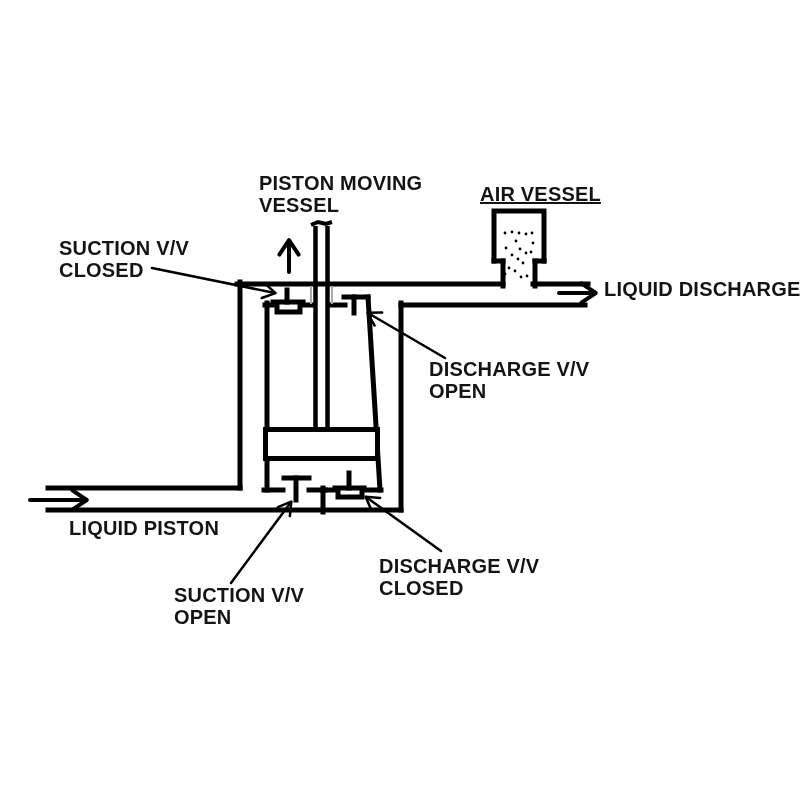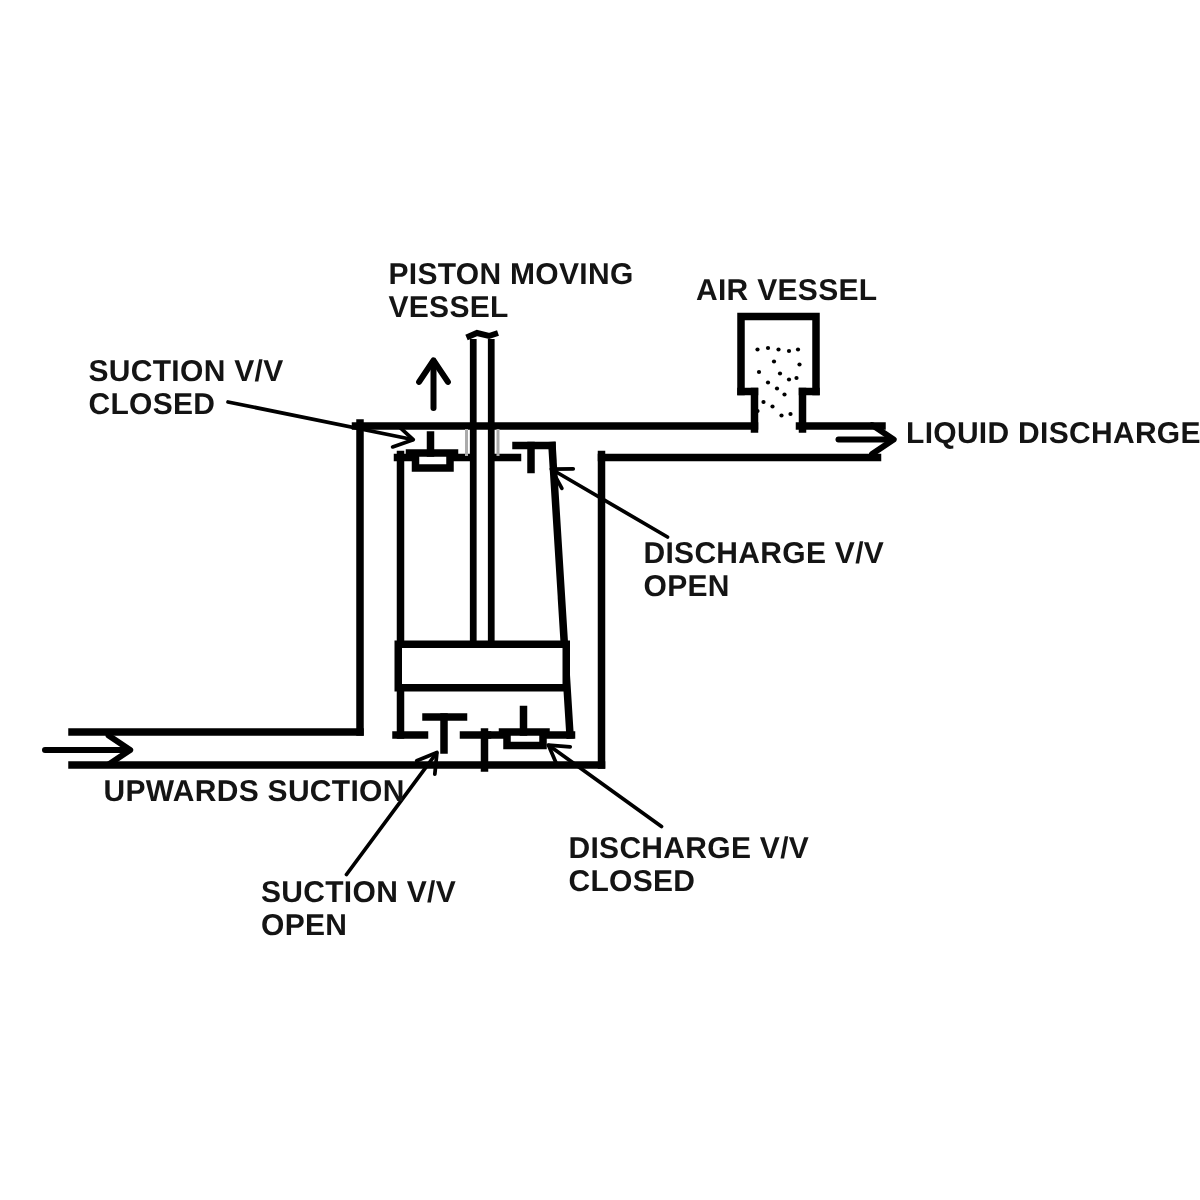--- a/index.html
+++ b/index.html
@@ -148,7 +148,7 @@
     <span>VESSEL</span>
   </div>
 
-  <div class="lbl" style="left:464px;top:183px;">
+  <div class="lbl" style="left:480px;top:183px;text-decoration:underline;">
     <span>AIR VESSEL</span>
   </div>
 

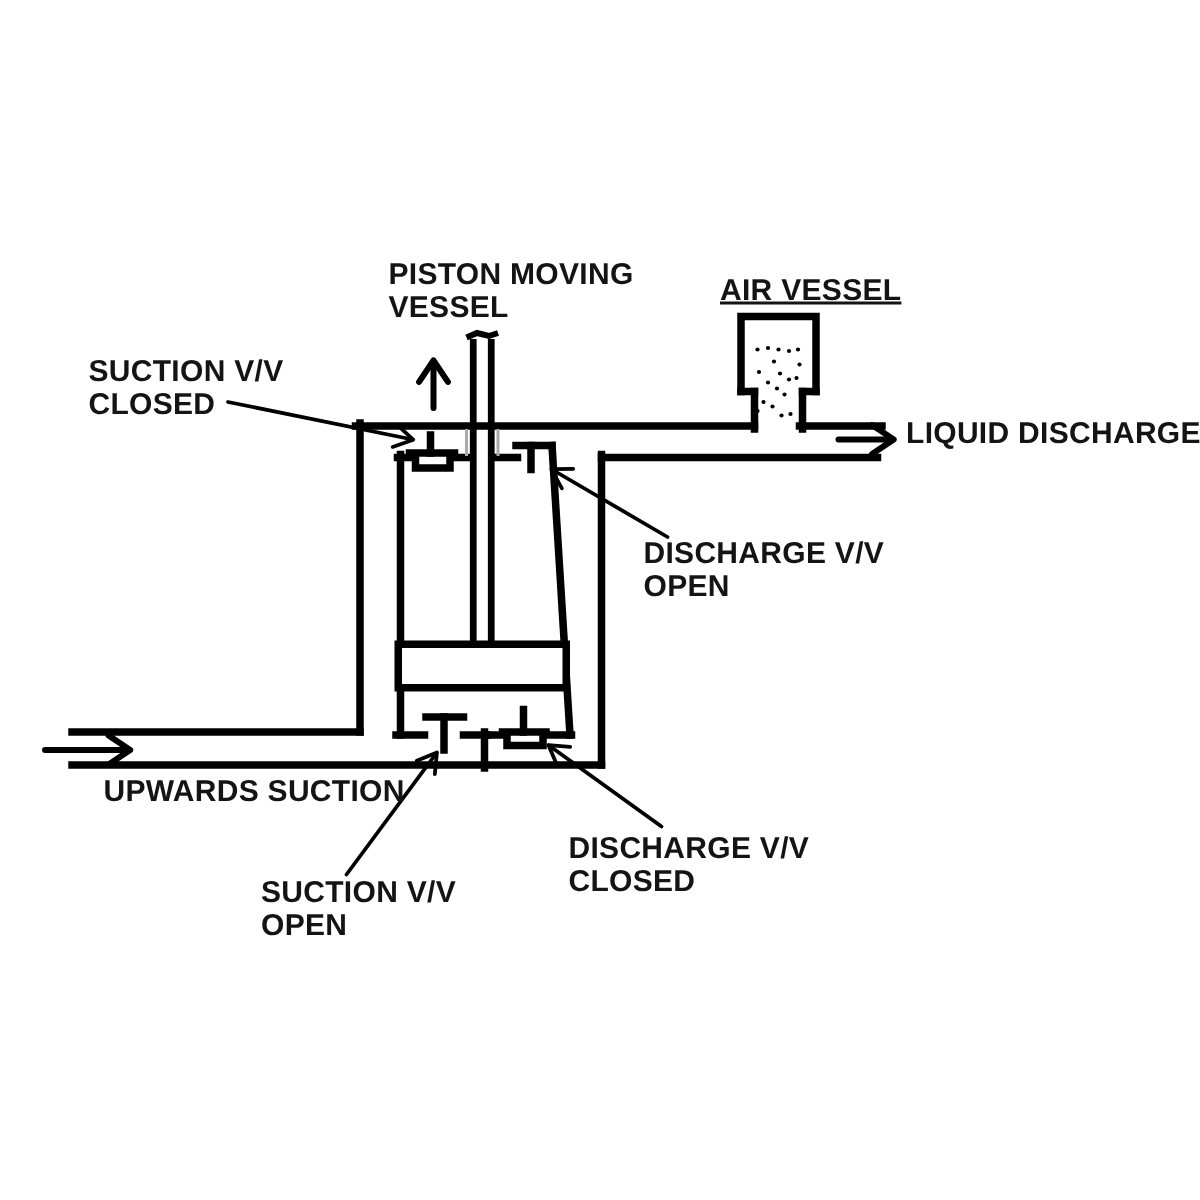--- a/index.html
+++ b/index.html
@@ -167,7 +167,7 @@
   </div>
 
   <div class="lbl" style="left:69px;top:517px;">
-    <span>UPWARDS SUCTION</span>
+    <span>LIQUID PISTON</span>
   </div>
 
   <div class="lbl" style="left:379px;top:555px;">

